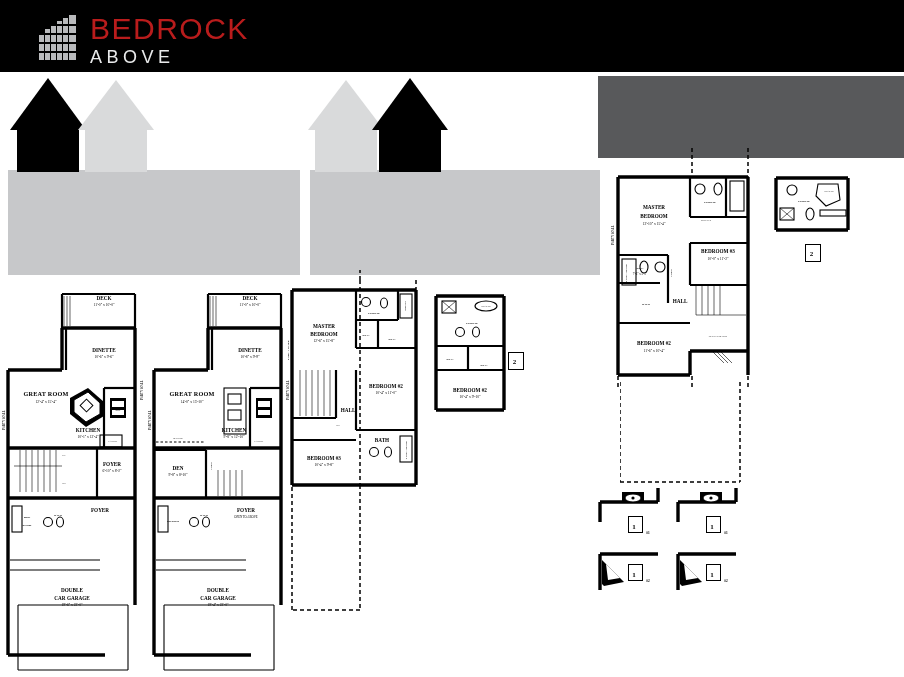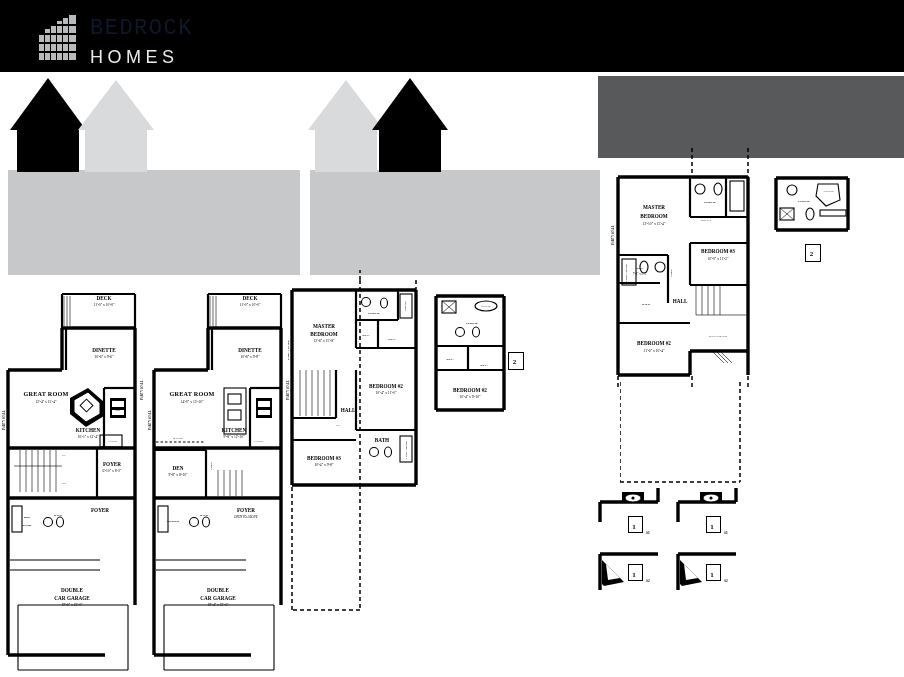--- a/index.html
+++ b/index.html
@@ -12,7 +12,7 @@
   .logo-mark{width:40px;height:46px;position:relative;overflow:hidden;background:#000;}
   .logo-mark .bar{position:absolute;bottom:0;background:#b9babc;}
   .logo-text{margin-left:12px;display:flex;flex-direction:column;justify-content:flex-start;}
-  .brand-top{color:#0f172a;font-family:Liberation Mono, monospace;font-size:22px;letter-spacing:1.5px;line-height:30px;font-weight:400;}
+  .brand-top{color:#b91c1c;font-family:Liberation Sans, sans-serif;font-size:30px;letter-spacing:1.5px;line-height:30px;font-weight:400;}
   .brand-bottom{color:#e9eaeb;font-family:"Liberation Sans",sans-serif;font-size:18px;letter-spacing:4.5px;line-height:20px;margin-top:3px;font-weight:400;}
 
   

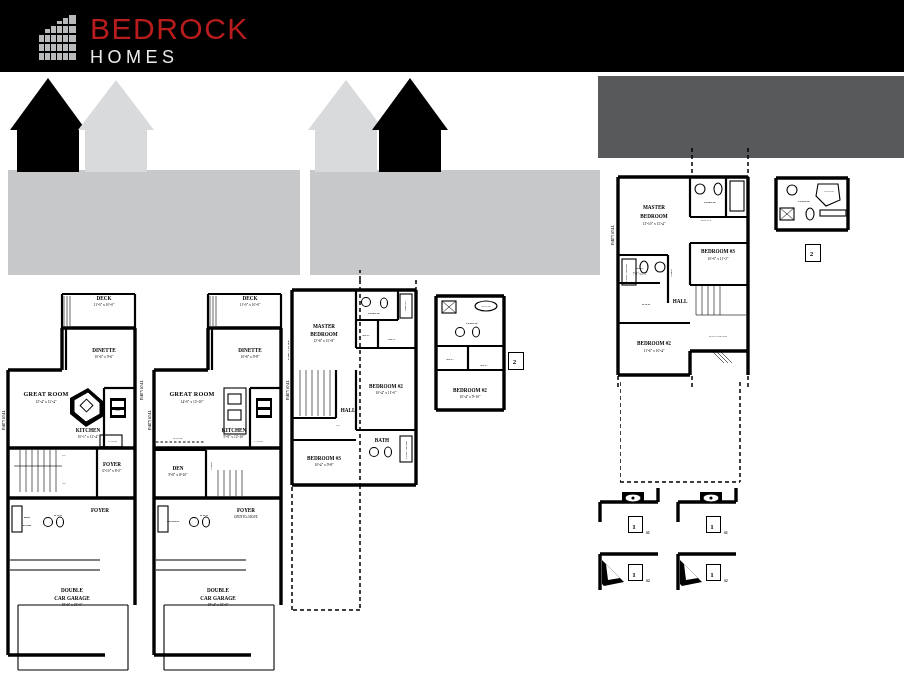--- a/index.html
+++ b/index.html
@@ -63,7 +63,7 @@
   </div>
   <div class="logo-text">
     <div class="brand-top">BEDROCK</div>
-    <div class="brand-bottom">HOMES</div>
+    <div class="brand-bottom">ABOVE</div>
   </div>
 </div>
 

